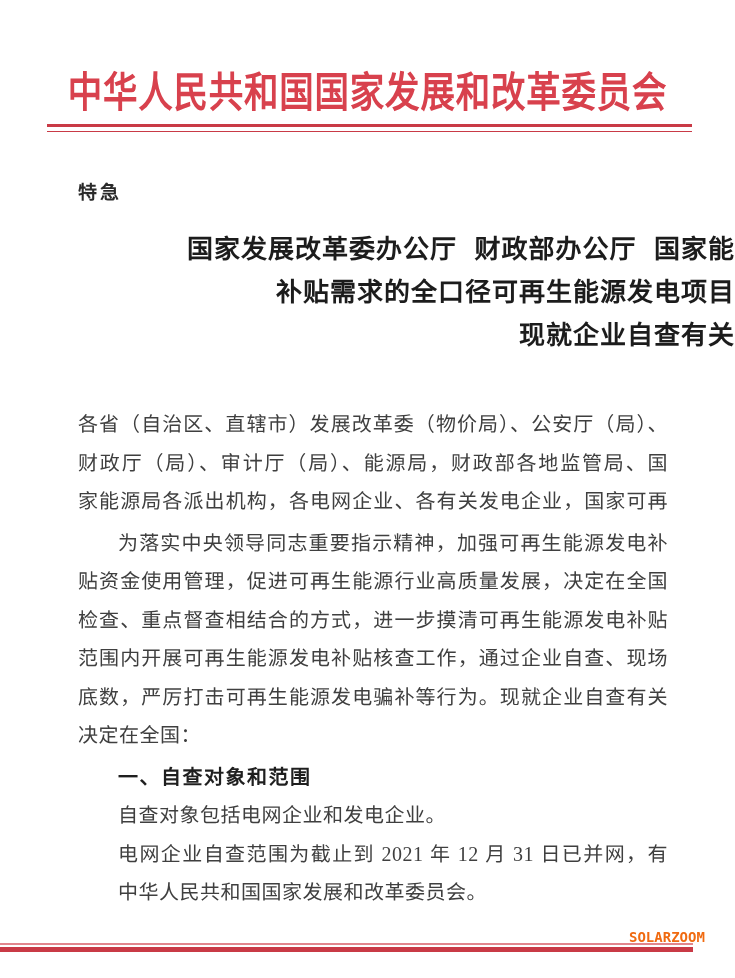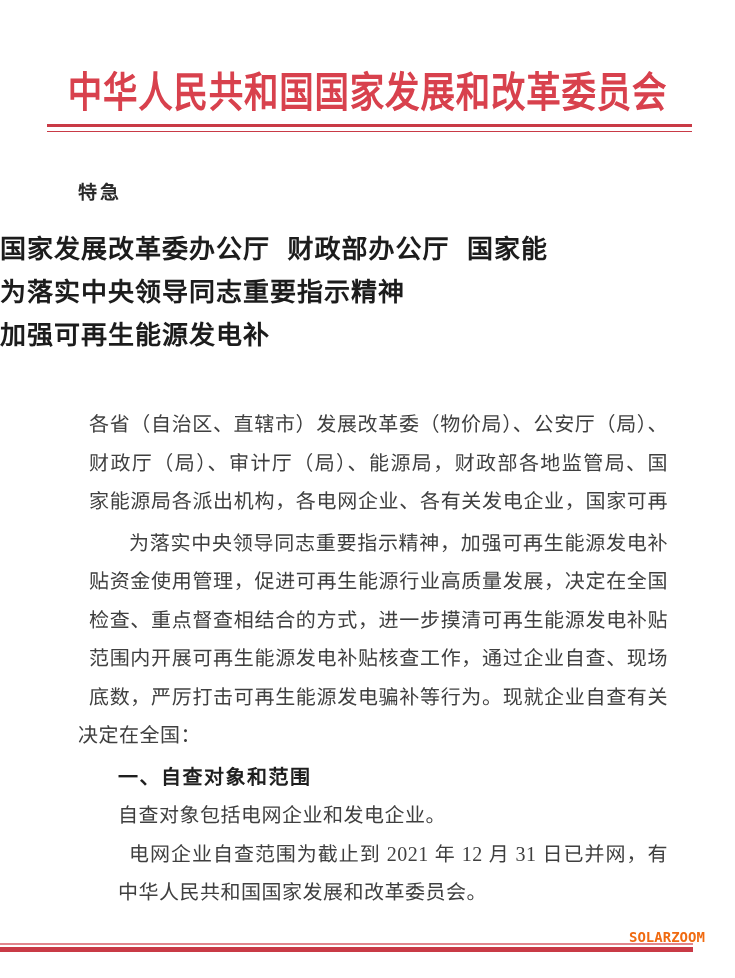--- a/index.html
+++ b/index.html
@@ -34,7 +34,7 @@
   
   .title{
     position:absolute;top:228px;left:0;width:100%;
-    text-align:left;
+    text-align:right;
     font-size:26px;font-weight:700;line-height:43px;
     letter-spacing:1px;word-spacing:10px;
     color:var(--title-ink,#1c1c1c);

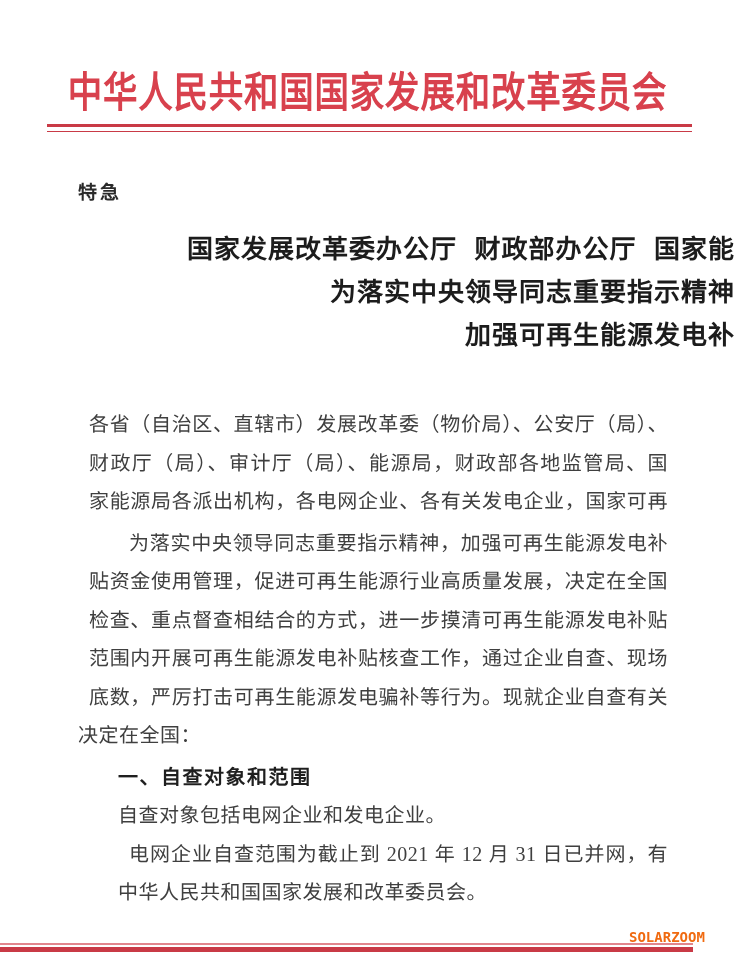--- a/index.html
+++ b/index.html
@@ -86,7 +86,7 @@
 
   <div class="title">
     <div>国家发展改革委办公厅 财政部办公厅 国家能</div>
-    <div>为落实中央领导同志重要指示精神</div>
+    <div>补贴需求的全口径可再生能源发电项目</div>
     <div>加强可再生能源发电补</div>
   </div>
 

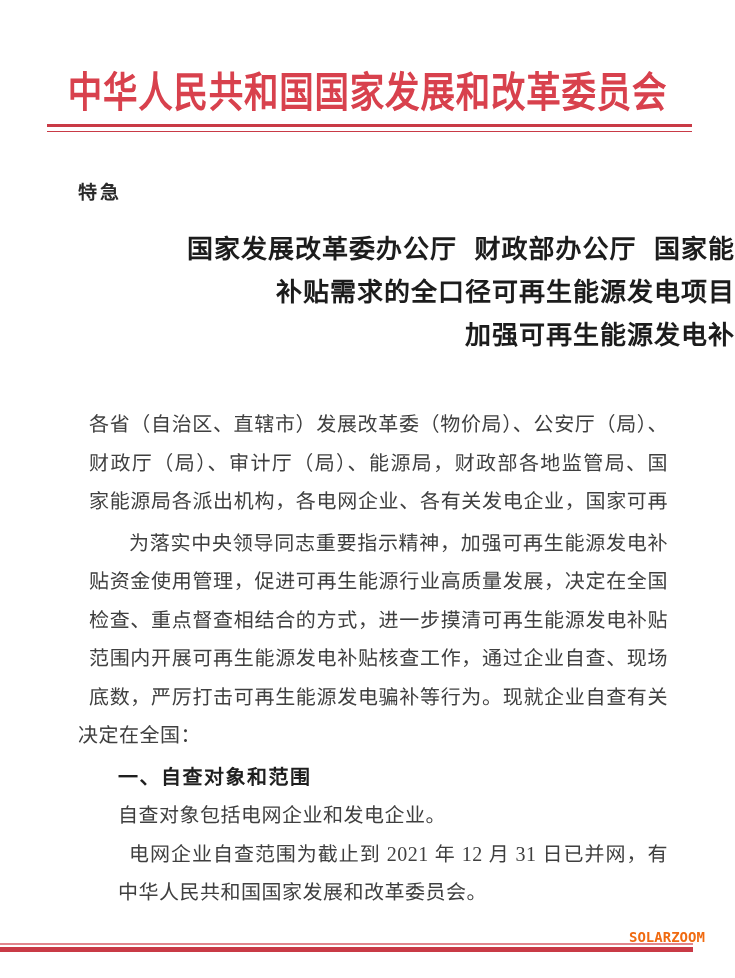--- a/index.html
+++ b/index.html
@@ -87,7 +87,7 @@
   <div class="title">
     <div>国家发展改革委办公厅 财政部办公厅 国家能</div>
     <div>补贴需求的全口径可再生能源发电项目</div>
-    <div>加强可再生能源发电补</div>
+    <div>现就企业自查有关</div>
   </div>
 
   <div class="body-block">

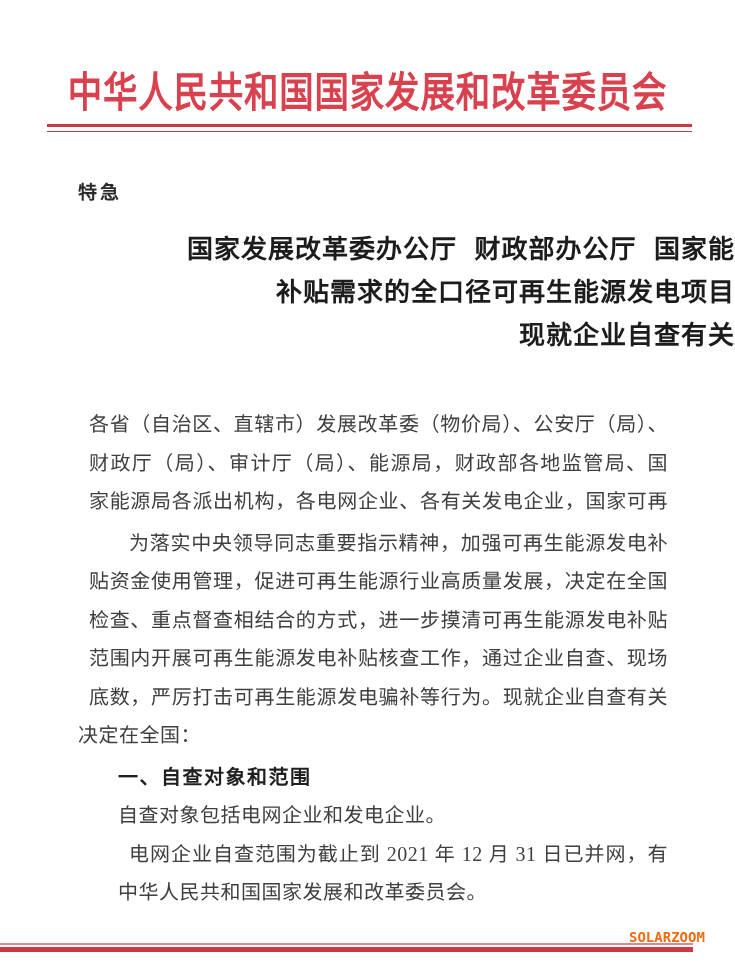--- a/index.html
+++ b/index.html
@@ -47,7 +47,7 @@
     color:var(--body-ink,#3f3f3f);
   }
   .bl{min-height:38.5px;}
-  .fill{text-align:justify;text-align-last:justify;margin-left:11px;}
+  .fill{text-align:justify;text-align-last:justify;}
   .ind{padding-left:40px;}
   .gap{margin-top:3px;}
   .sec-h{

